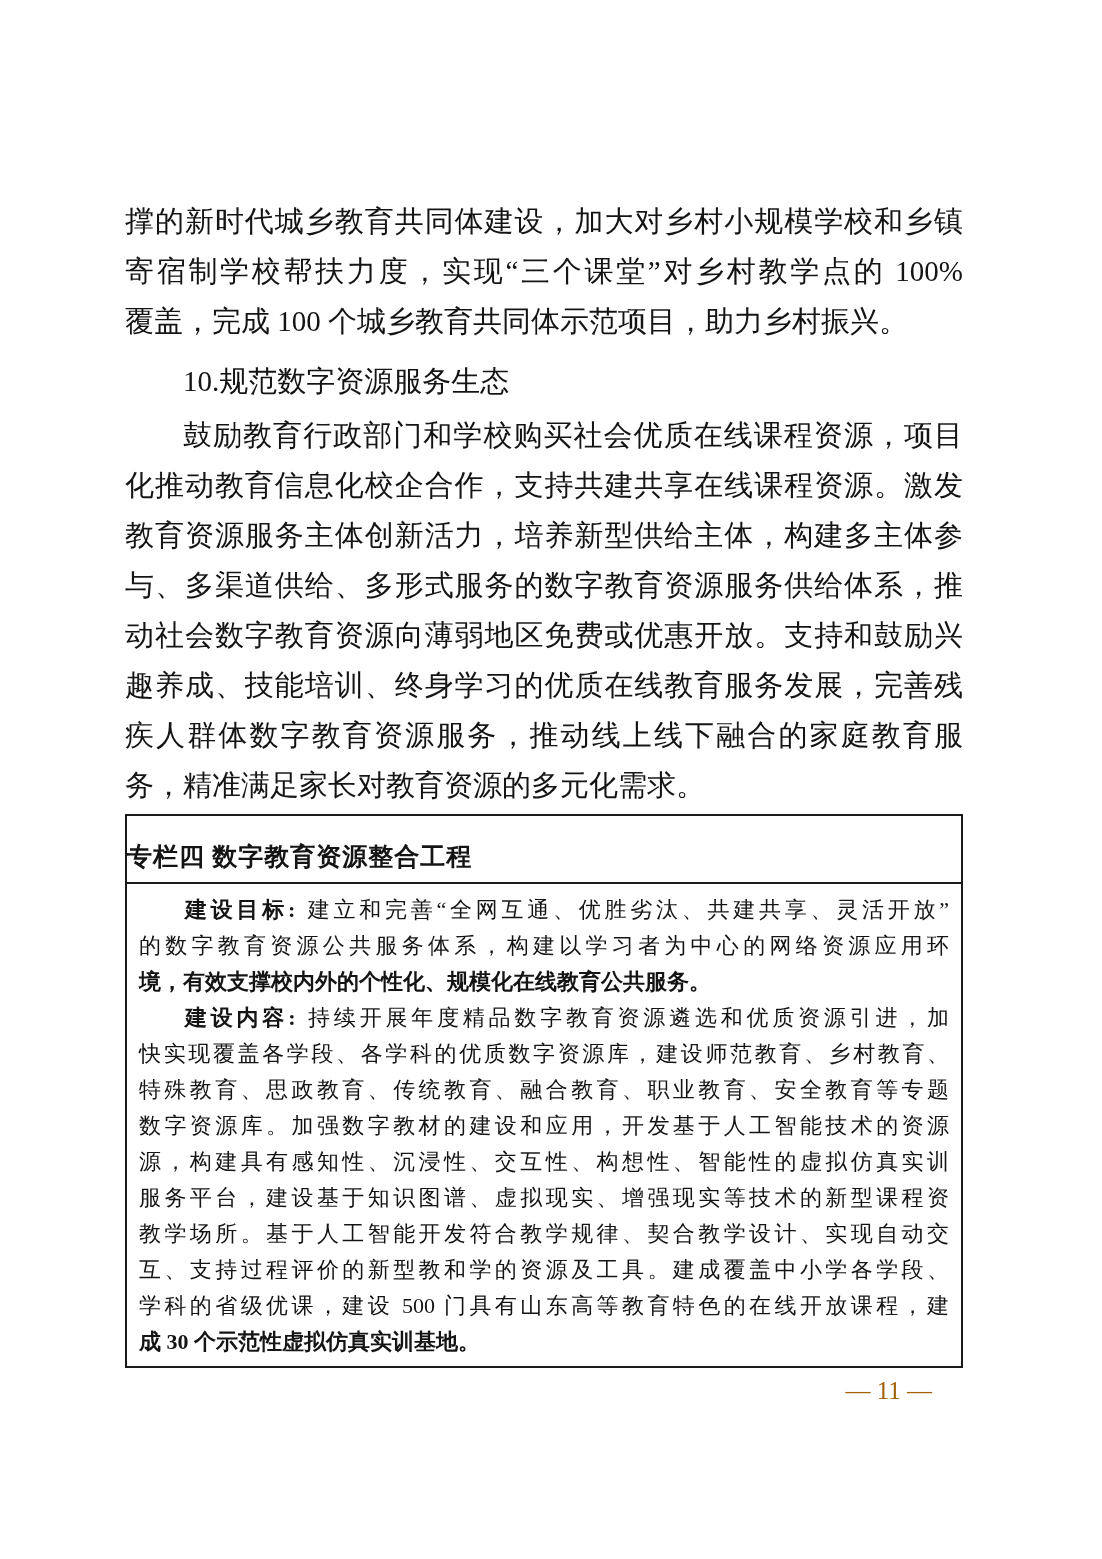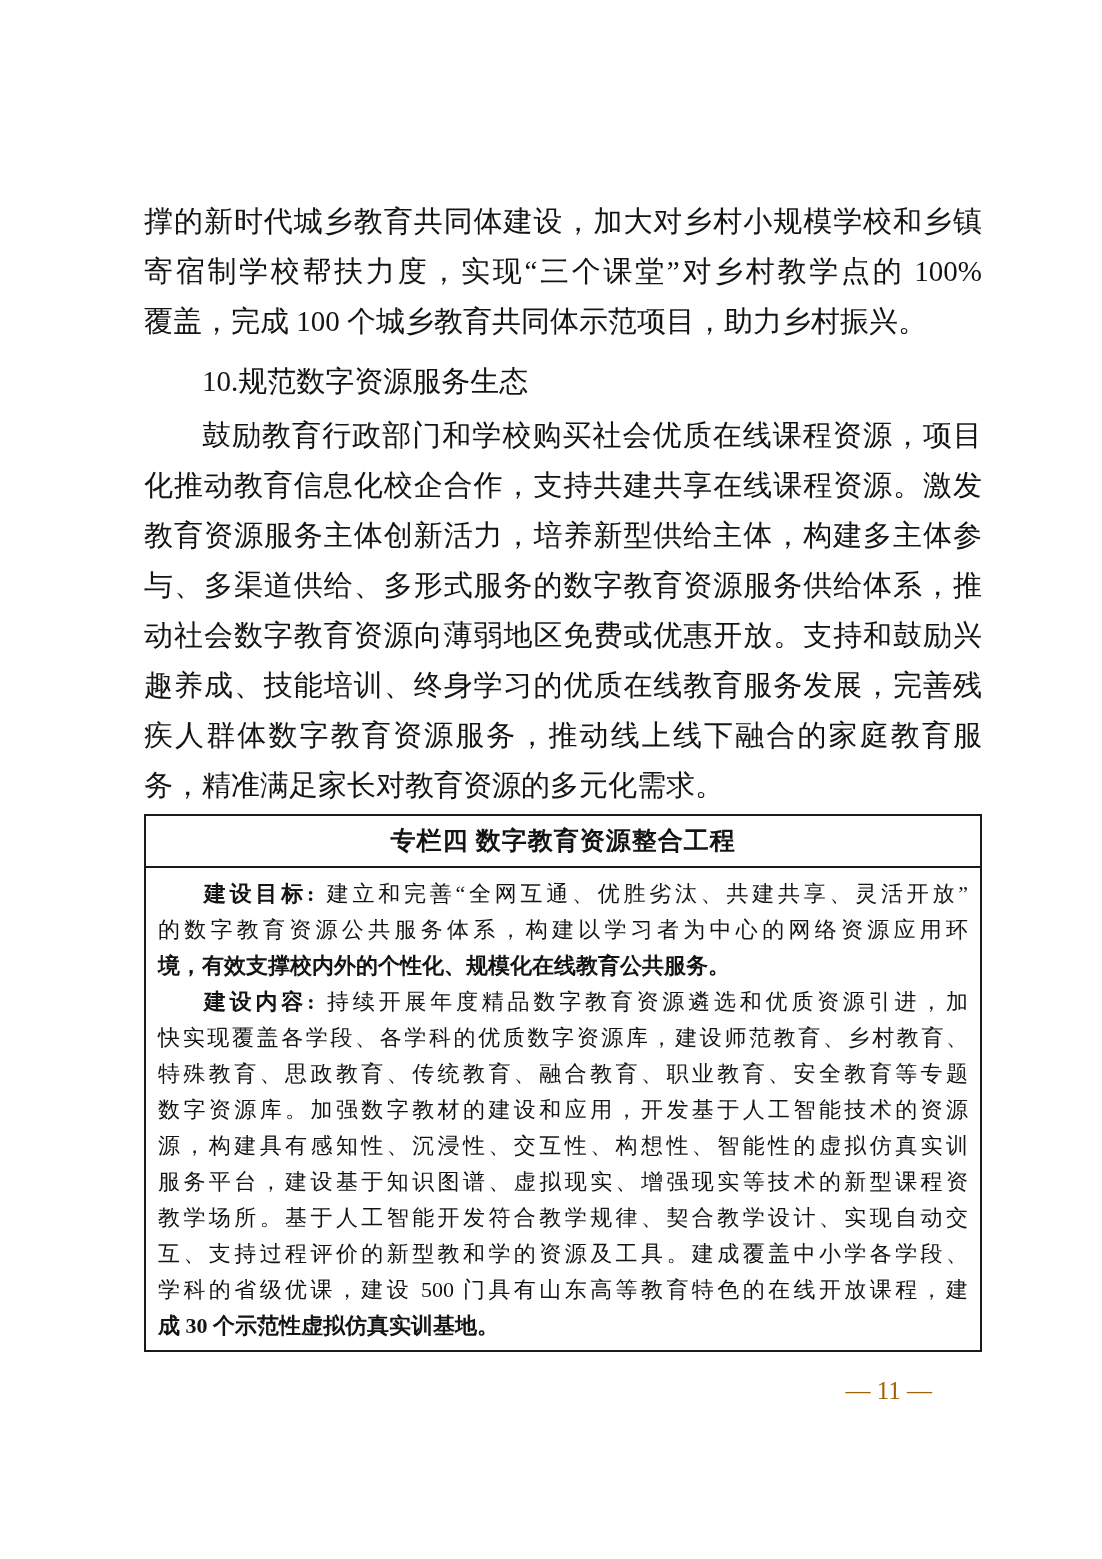--- a/index.html
+++ b/index.html
@@ -15,7 +15,7 @@
   }
   .content {
     position: absolute;
-    left: 144px;
+    left: 125px;
     top: 196px;
     width: 838px;
   }

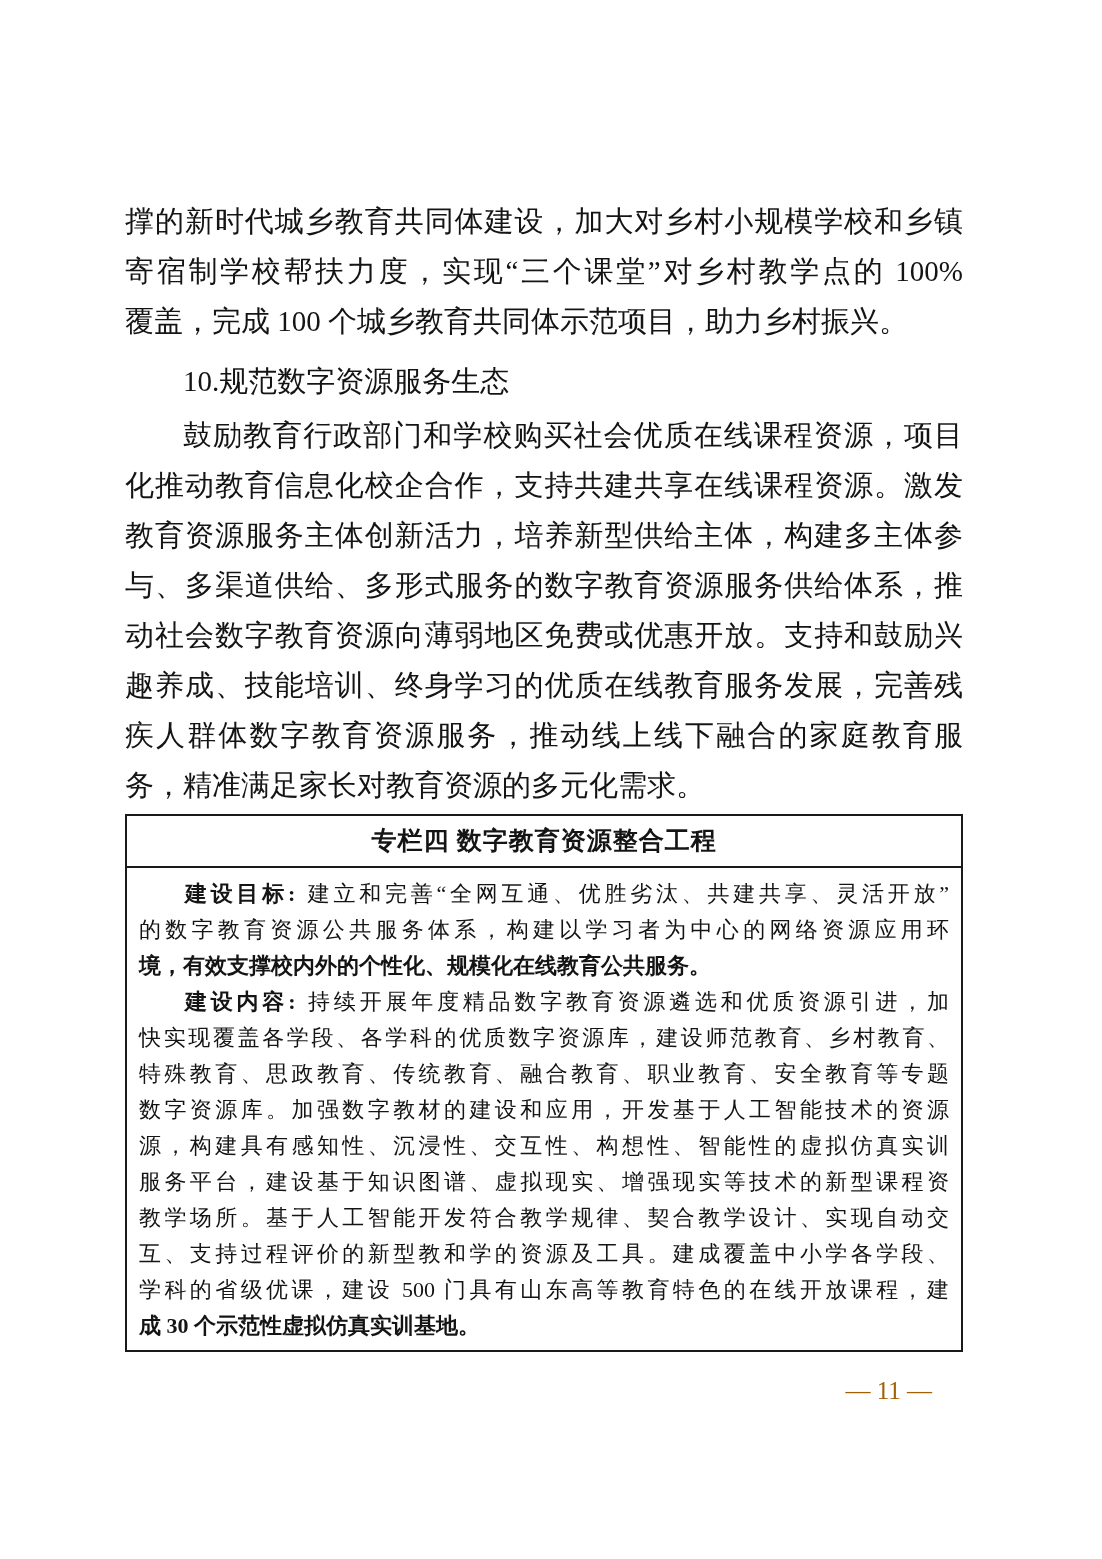--- a/index.html
+++ b/index.html
@@ -46,10 +46,9 @@
   }
   .box-header {
     border-bottom: 2px solid #1a1a1a;
-    text-align: center;
     font-weight: bold;
     font-size: 25px;
-    padding: 8px 0 9px 0;
+    padding: 24px 0 9px 0;
     letter-spacing: 1px;
   }
   .box-body {

